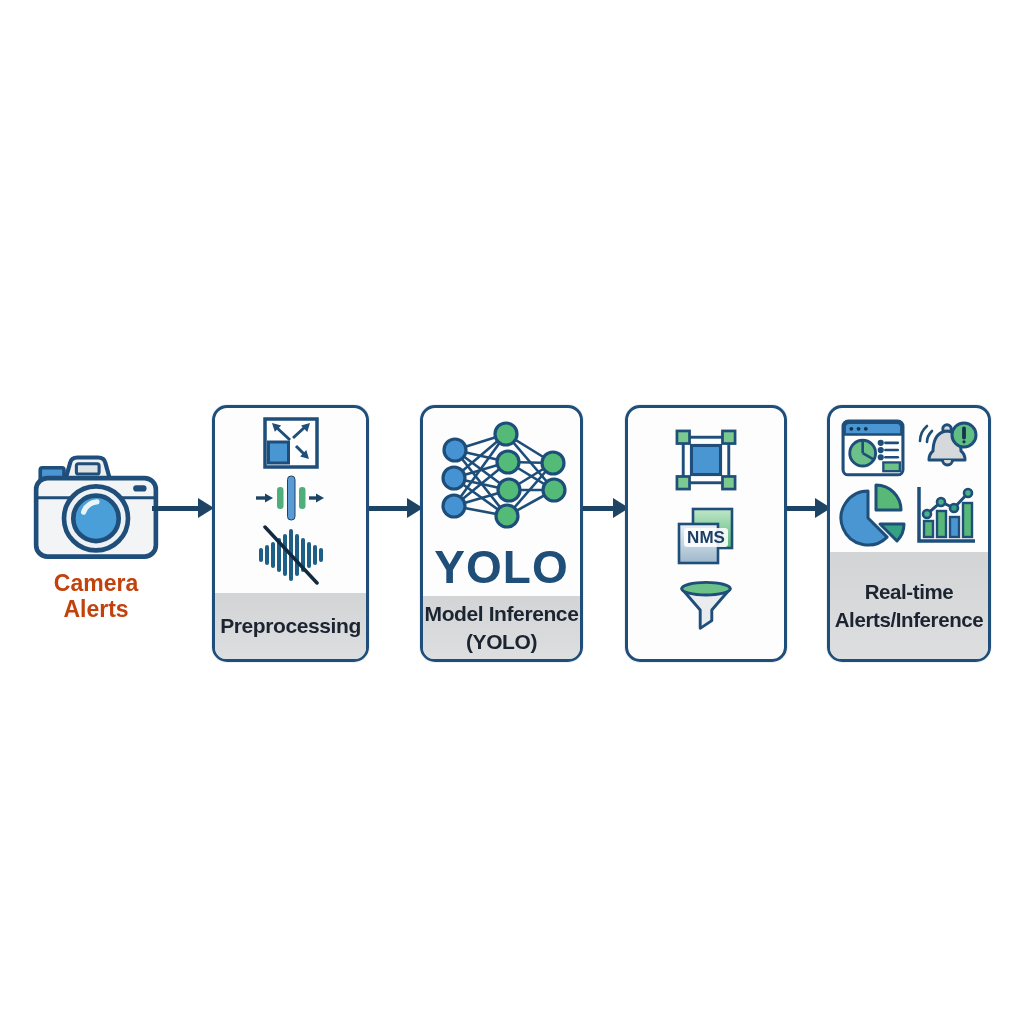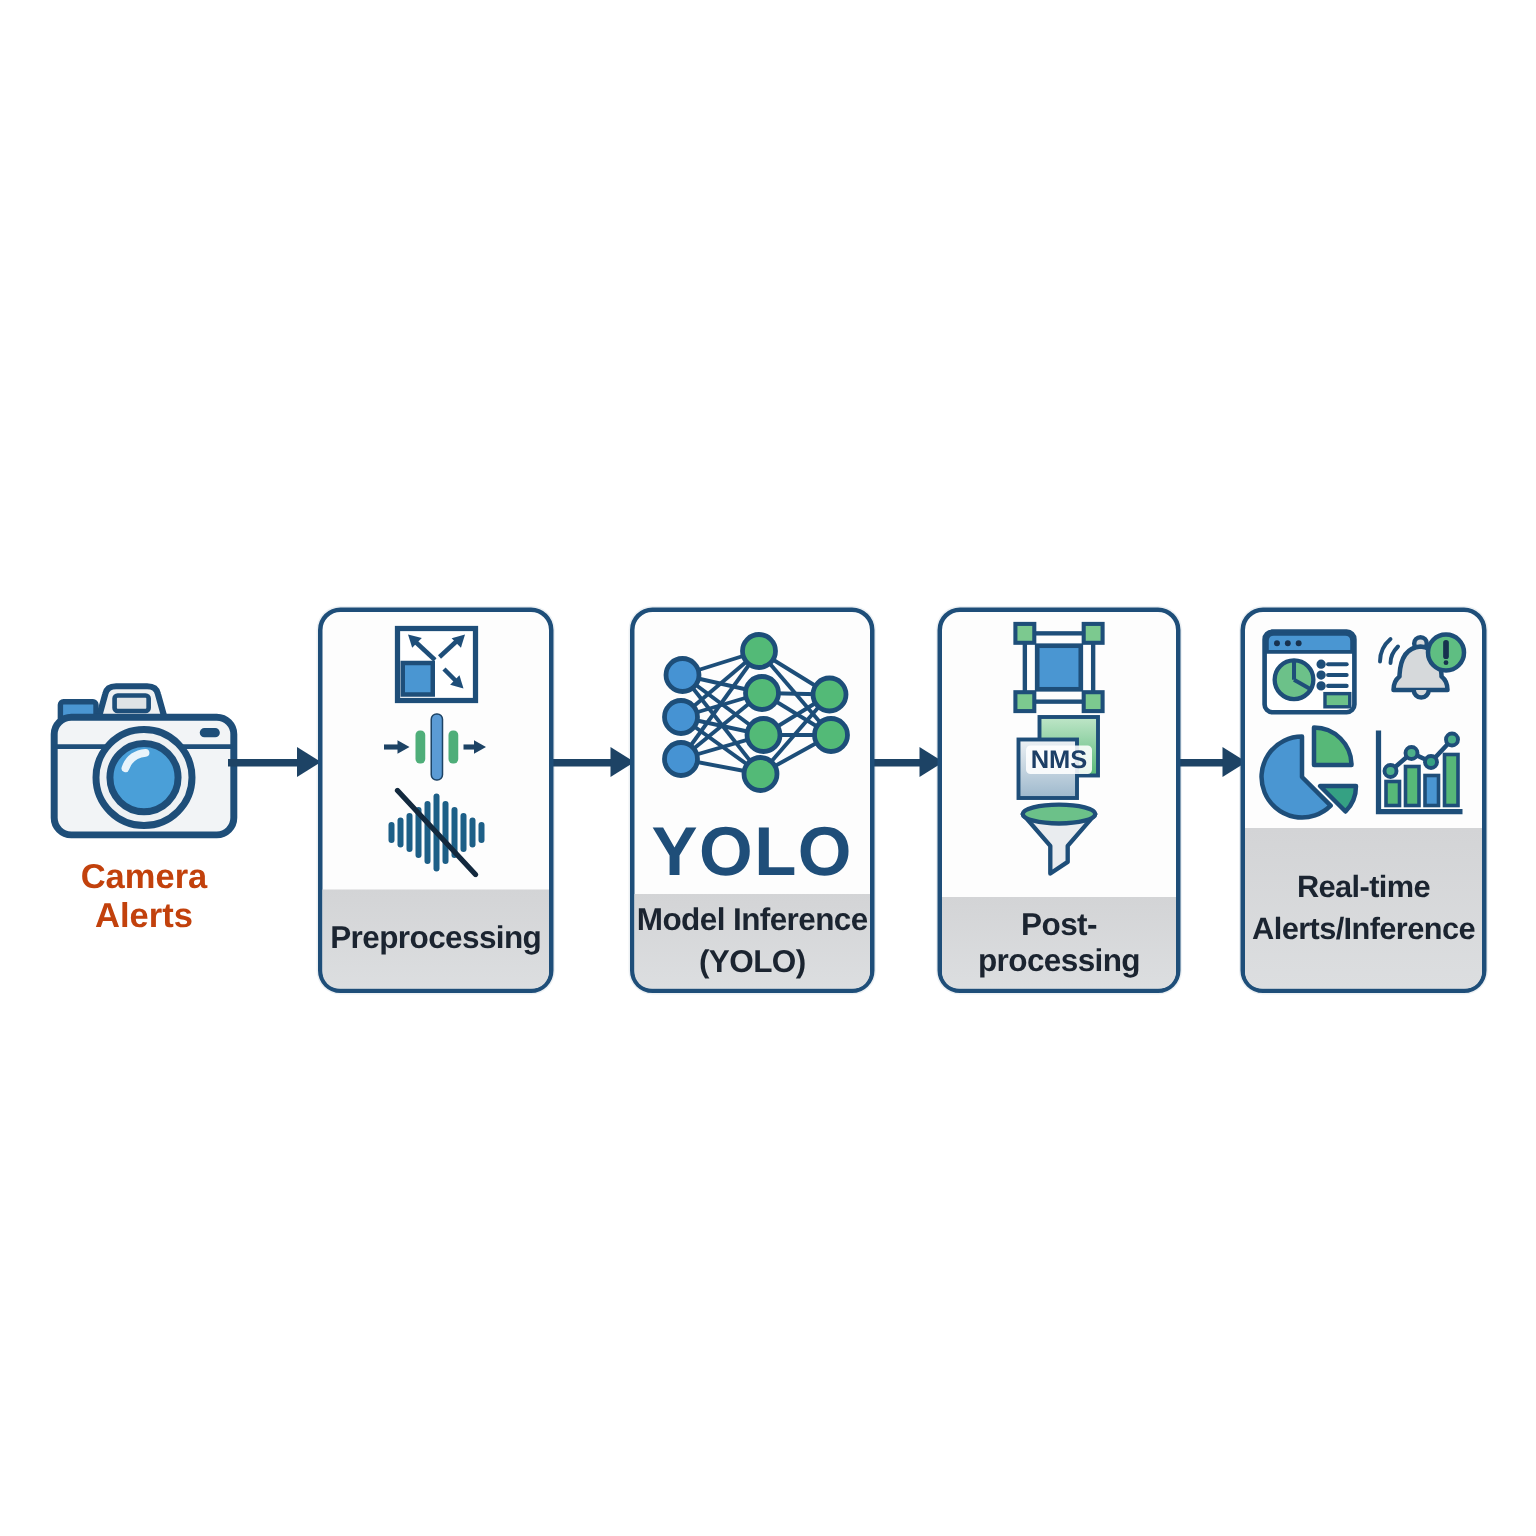--- a/index.html
+++ b/index.html
@@ -208,9 +208,6 @@
         <ellipse cx="29" cy="9" rx="25" ry="6.5" fill="#6cc189" stroke="#1e4e79" stroke-width="3"></ellipse>
       </svg>
     </div>
-    <div class="band band-1line">
-      <div>Post-processing</div>
-    </div>
   </div>
 
   <div class="stage-box" style="left:827px;width:164px;">

